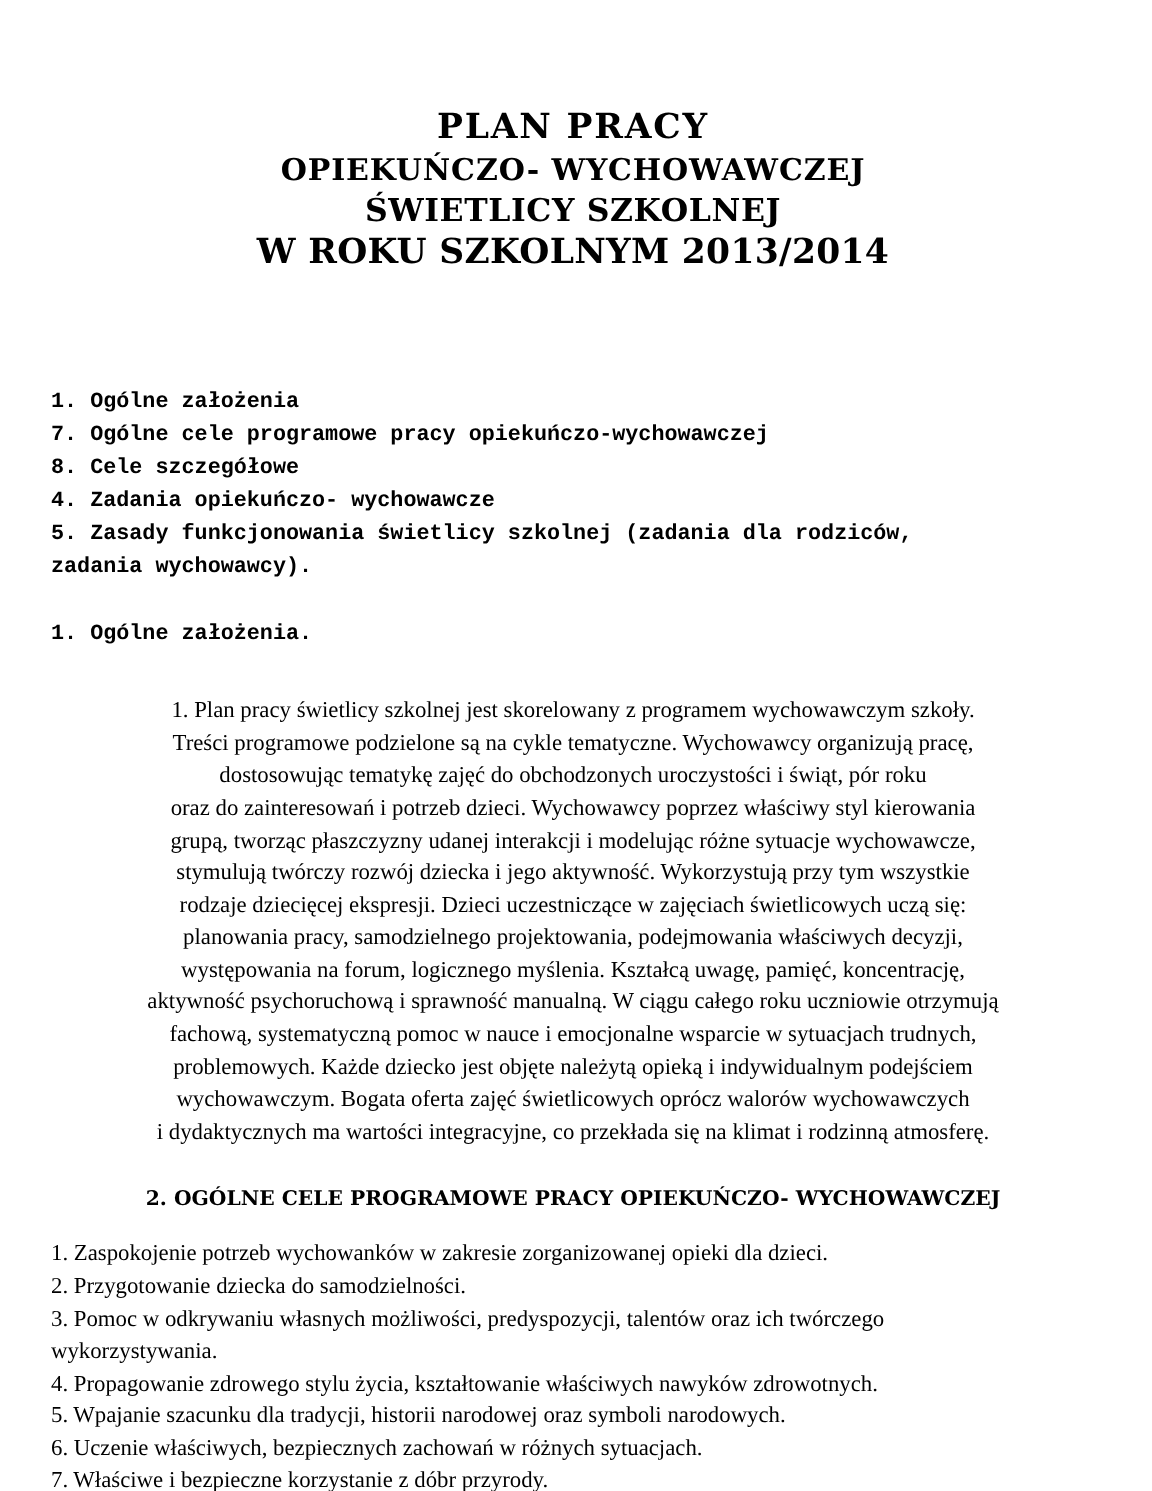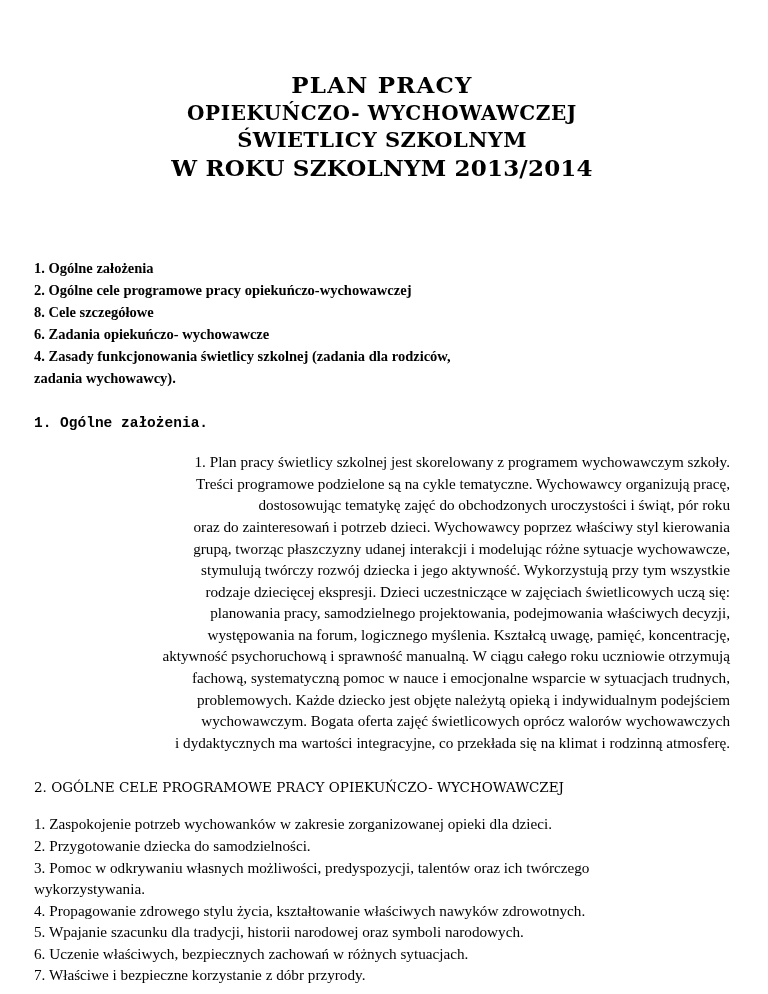--- a/index.html
+++ b/index.html
@@ -90,7 +90,7 @@
   <div class="title-block">
     <div class="title-line-1">PLAN PRACY</div>
     <div class="title-line-2">OPIEKUŃCZO- WYCHOWAWCZEJ</div>
-    <div class="title-line-3">ŚWIETLICY SZKOLNYM</div>
+    <div class="title-line-3">ŚWIETLICY SZKOLNEJ</div>
     <div class="title-line-4">W ROKU SZKOLNYM 2013/2014</div>
   </div>
 

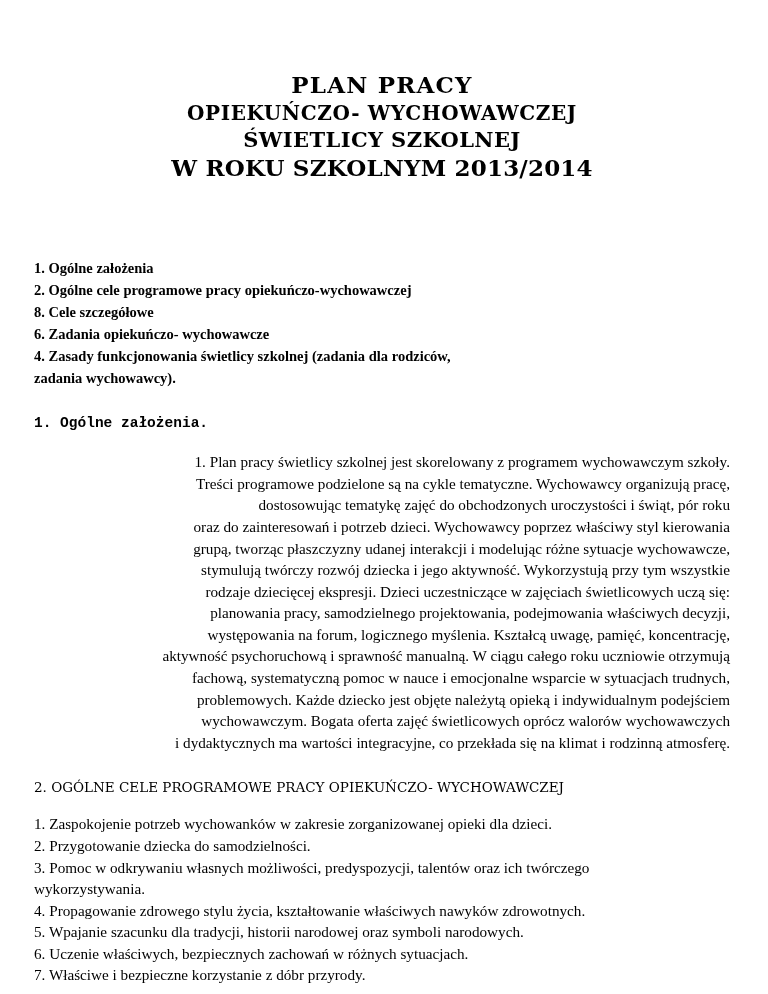--- a/index.html
+++ b/index.html
@@ -46,7 +46,7 @@
   }
   .toc {
     margin-top: 74px;
-    font-family: Liberation Serif, serif;
+    font-family: Liberation Mono, monospace;
     font-weight: bold;
     font-size: 14.5px;
     line-height: 1.52;

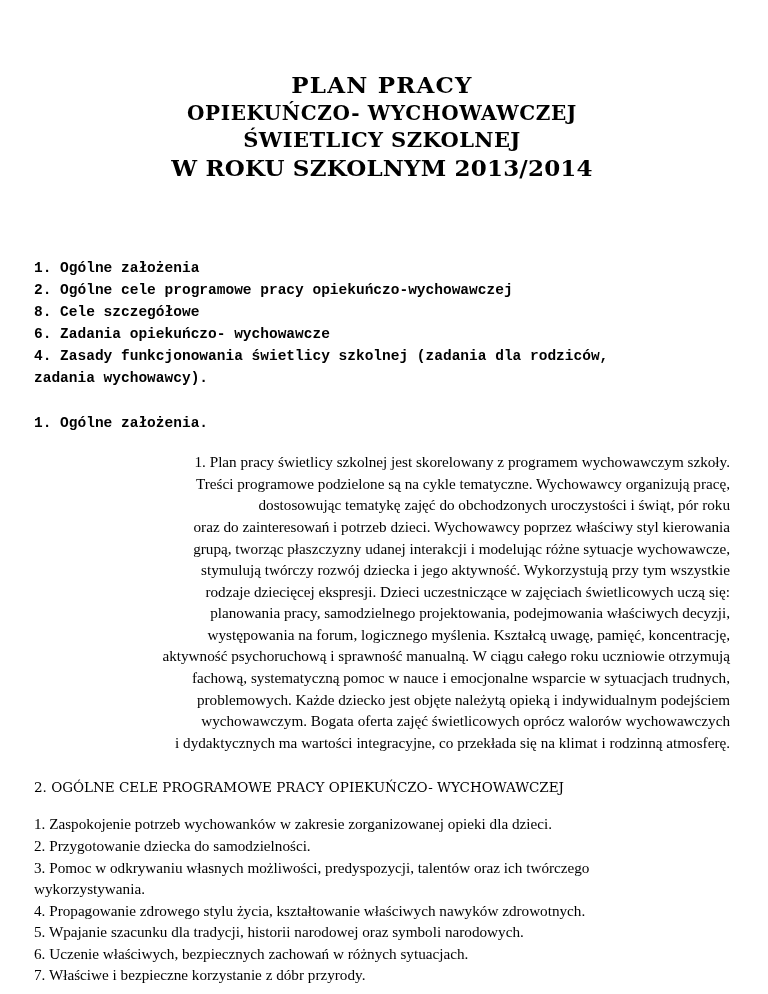--- a/index.html
+++ b/index.html
@@ -96,7 +96,7 @@
 
   <div class="toc">
     <div>1. Ogólne założenia</div>
-    <div>2. Ogólne cele programowe pracy opiekuńczo-wychowawczej</div>
+    <div>7. Ogólne cele programowe pracy opiekuńczo-wychowawczej</div>
     <div>8. Cele szczegółowe</div>
     <div>6. Zadania opiekuńczo- wychowawcze</div>
     <div>4. Zasady funkcjonowania świetlicy szkolnej (zadania dla rodziców,

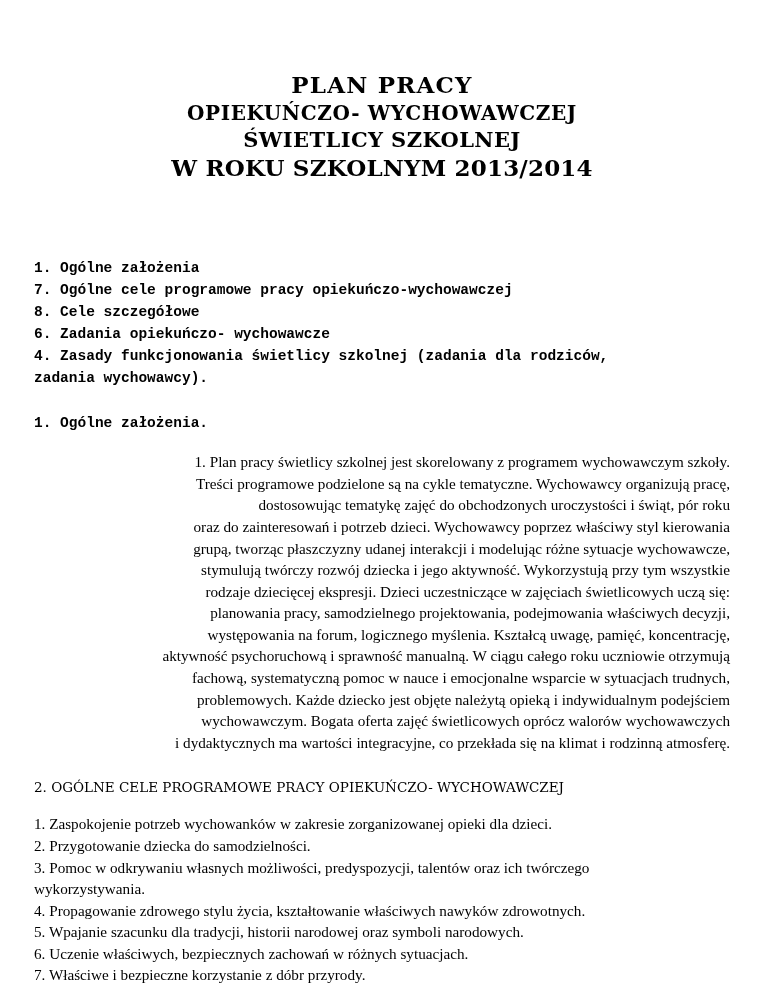--- a/index.html
+++ b/index.html
@@ -98,7 +98,7 @@
     <div>1. Ogólne założenia</div>
     <div>7. Ogólne cele programowe pracy opiekuńczo-wychowawczej</div>
     <div>8. Cele szczegółowe</div>
-    <div>6. Zadania opiekuńczo- wychowawcze</div>
+    <div>4. Zadania opiekuńczo- wychowawcze</div>
     <div>4. Zasady funkcjonowania świetlicy szkolnej (zadania dla rodziców,
 zadania wychowawcy).</div>
   </div>

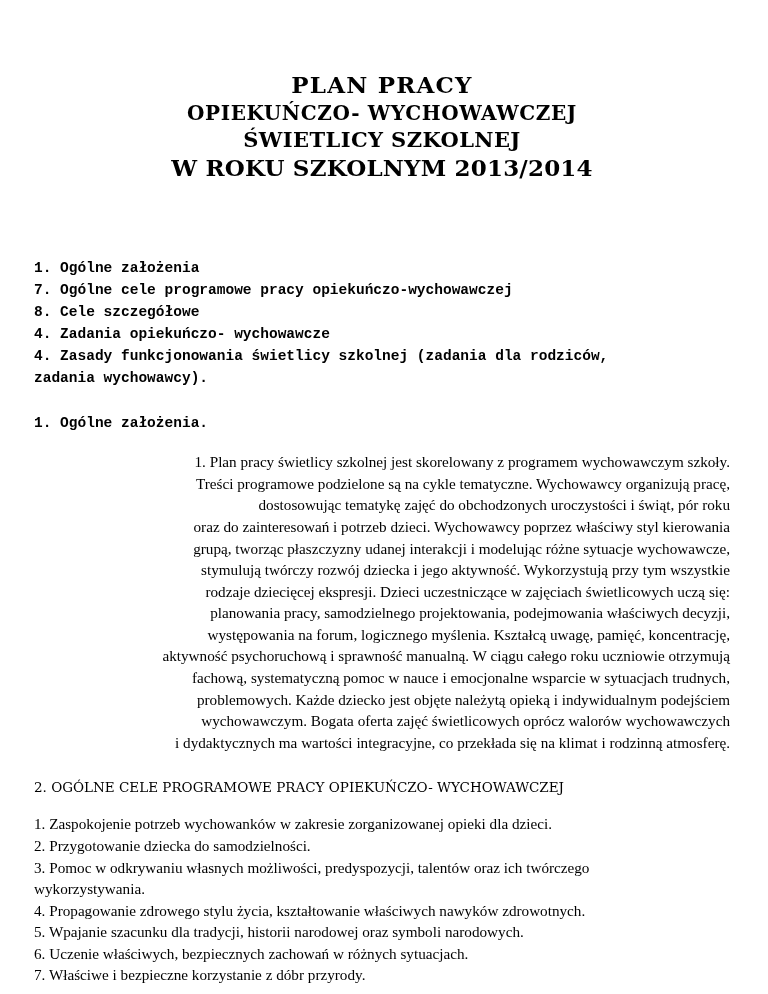--- a/index.html
+++ b/index.html
@@ -99,7 +99,7 @@
     <div>7. Ogólne cele programowe pracy opiekuńczo-wychowawczej</div>
     <div>8. Cele szczegółowe</div>
     <div>4. Zadania opiekuńczo- wychowawcze</div>
-    <div>4. Zasady funkcjonowania świetlicy szkolnej (zadania dla rodziców,
+    <div>5. Zasady funkcjonowania świetlicy szkolnej (zadania dla rodziców,
 zadania wychowawcy).</div>
   </div>
 

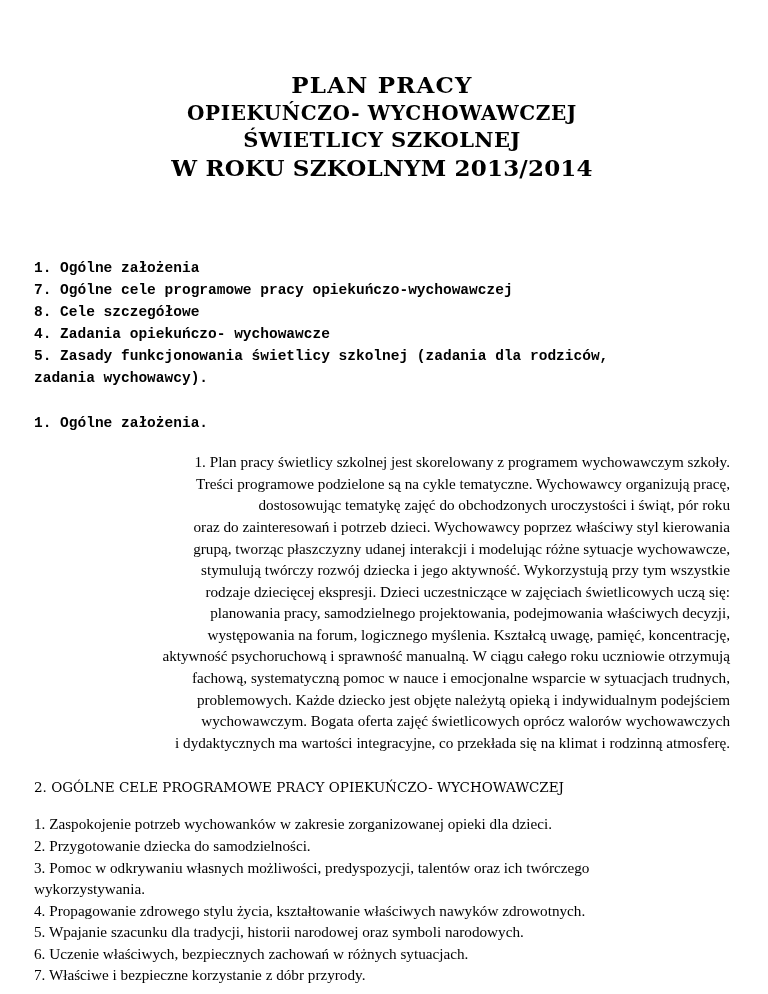--- a/index.html
+++ b/index.html
@@ -67,11 +67,11 @@
     margin-top: 26px;
   }
   .body-para {
-    margin-top: 20px;
+    margin-top: 32px;
     font-family: "Liberation Serif", serif;
     font-size: 15.2px;
     line-height: 1.42;
-    text-align: right;
+    text-align: center;
     white-space: pre-wrap;
   }
   .list-para {

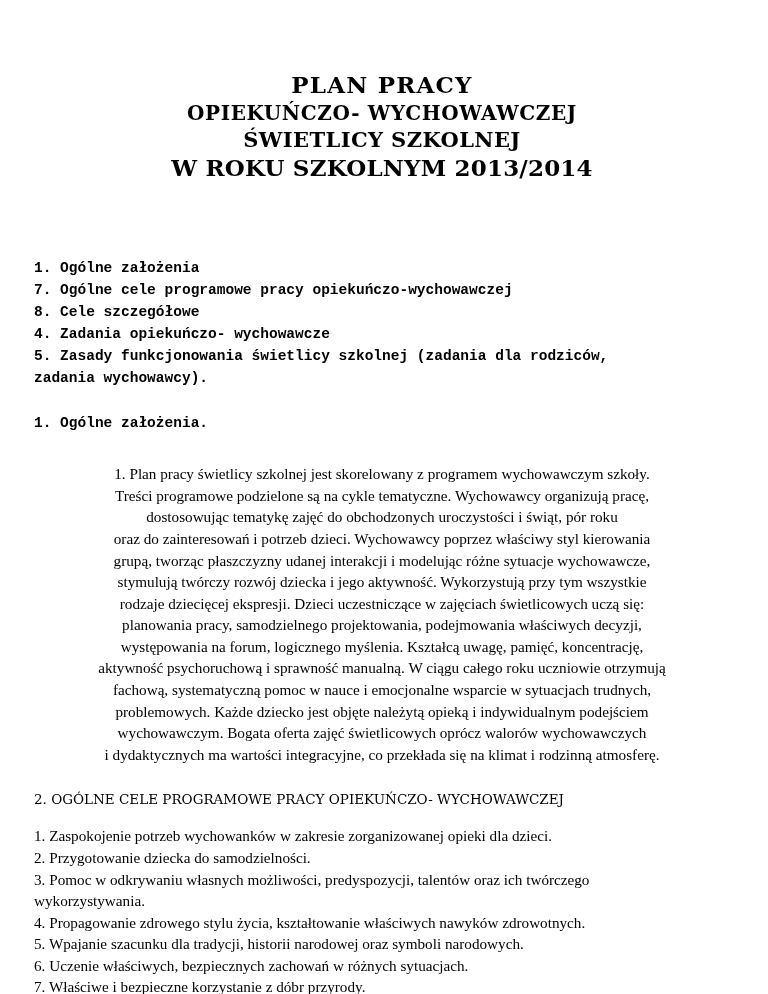--- a/index.html
+++ b/index.html
@@ -62,9 +62,10 @@
   }
   .section-head-2 {
     font-family: "DejaVu Serif", serif;
-    font-weight: normal;
+    font-weight: bold;
     font-size: 13.5px;
     margin-top: 26px;
+    text-align: center;
   }
   .body-para {
     margin-top: 32px;

